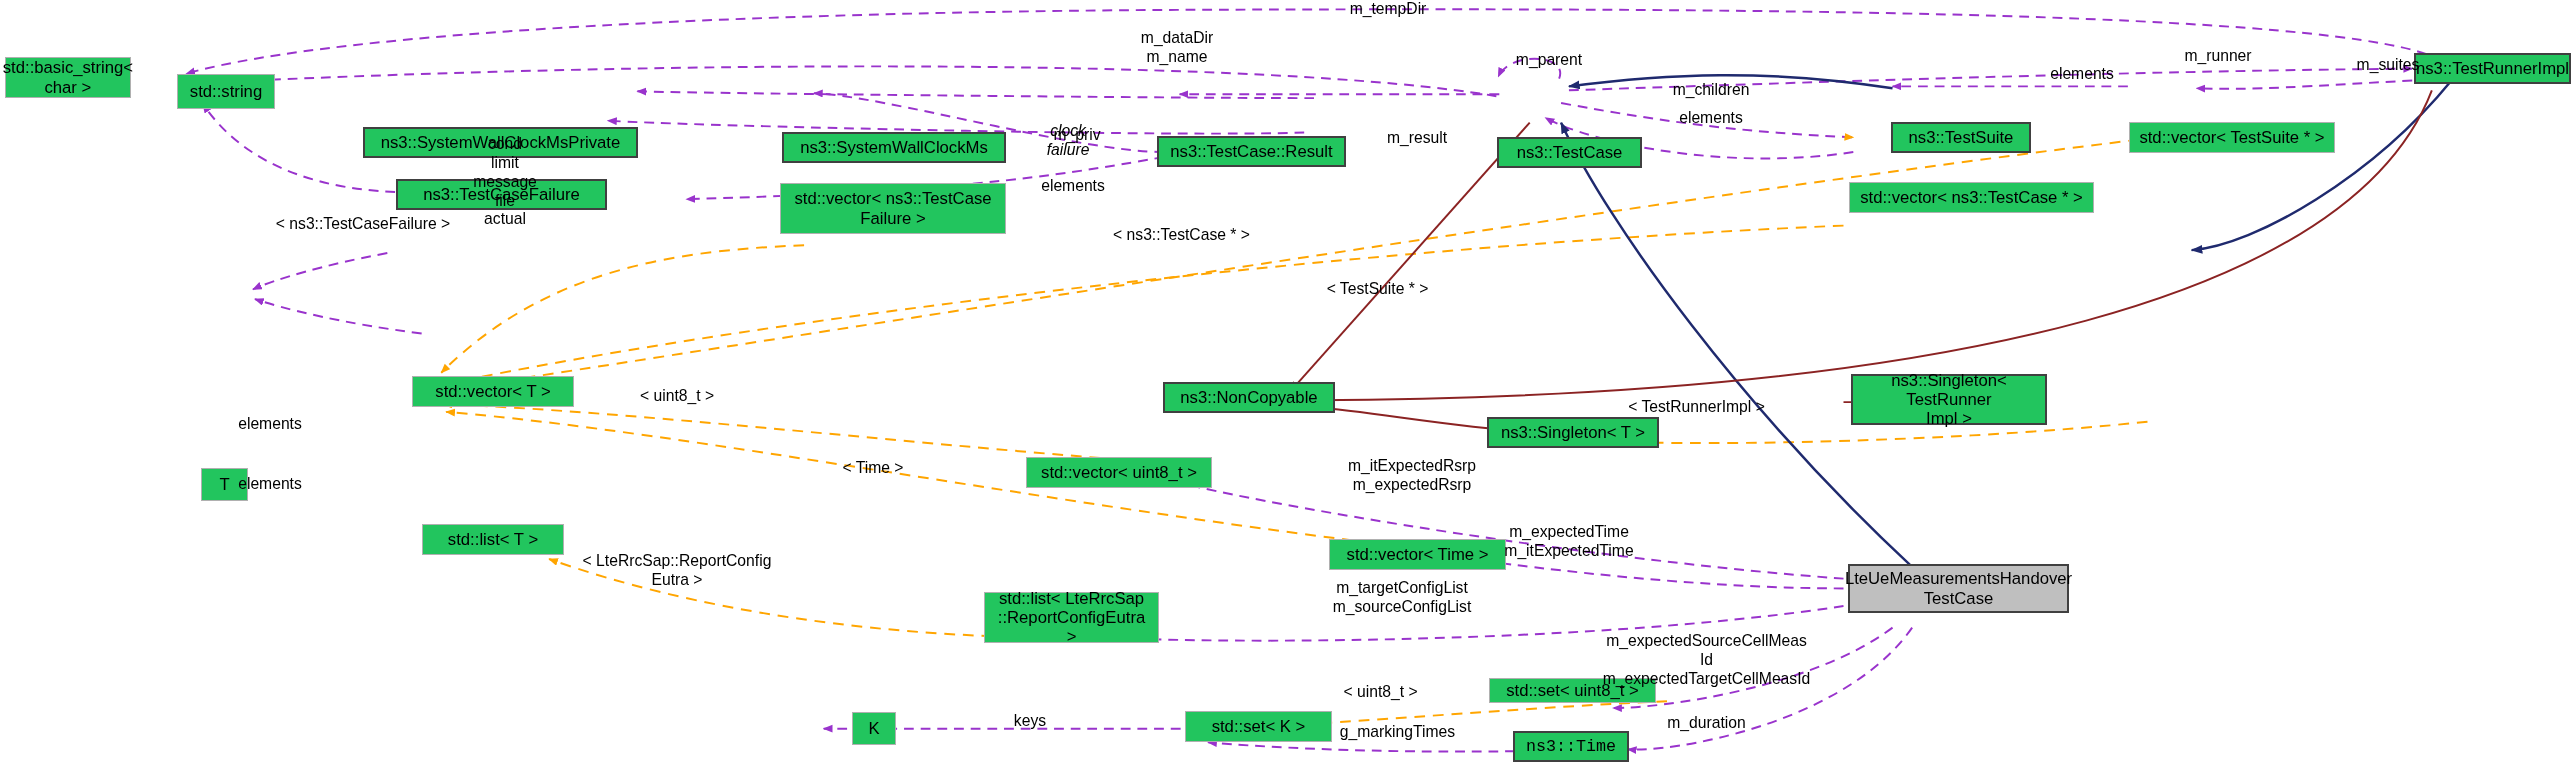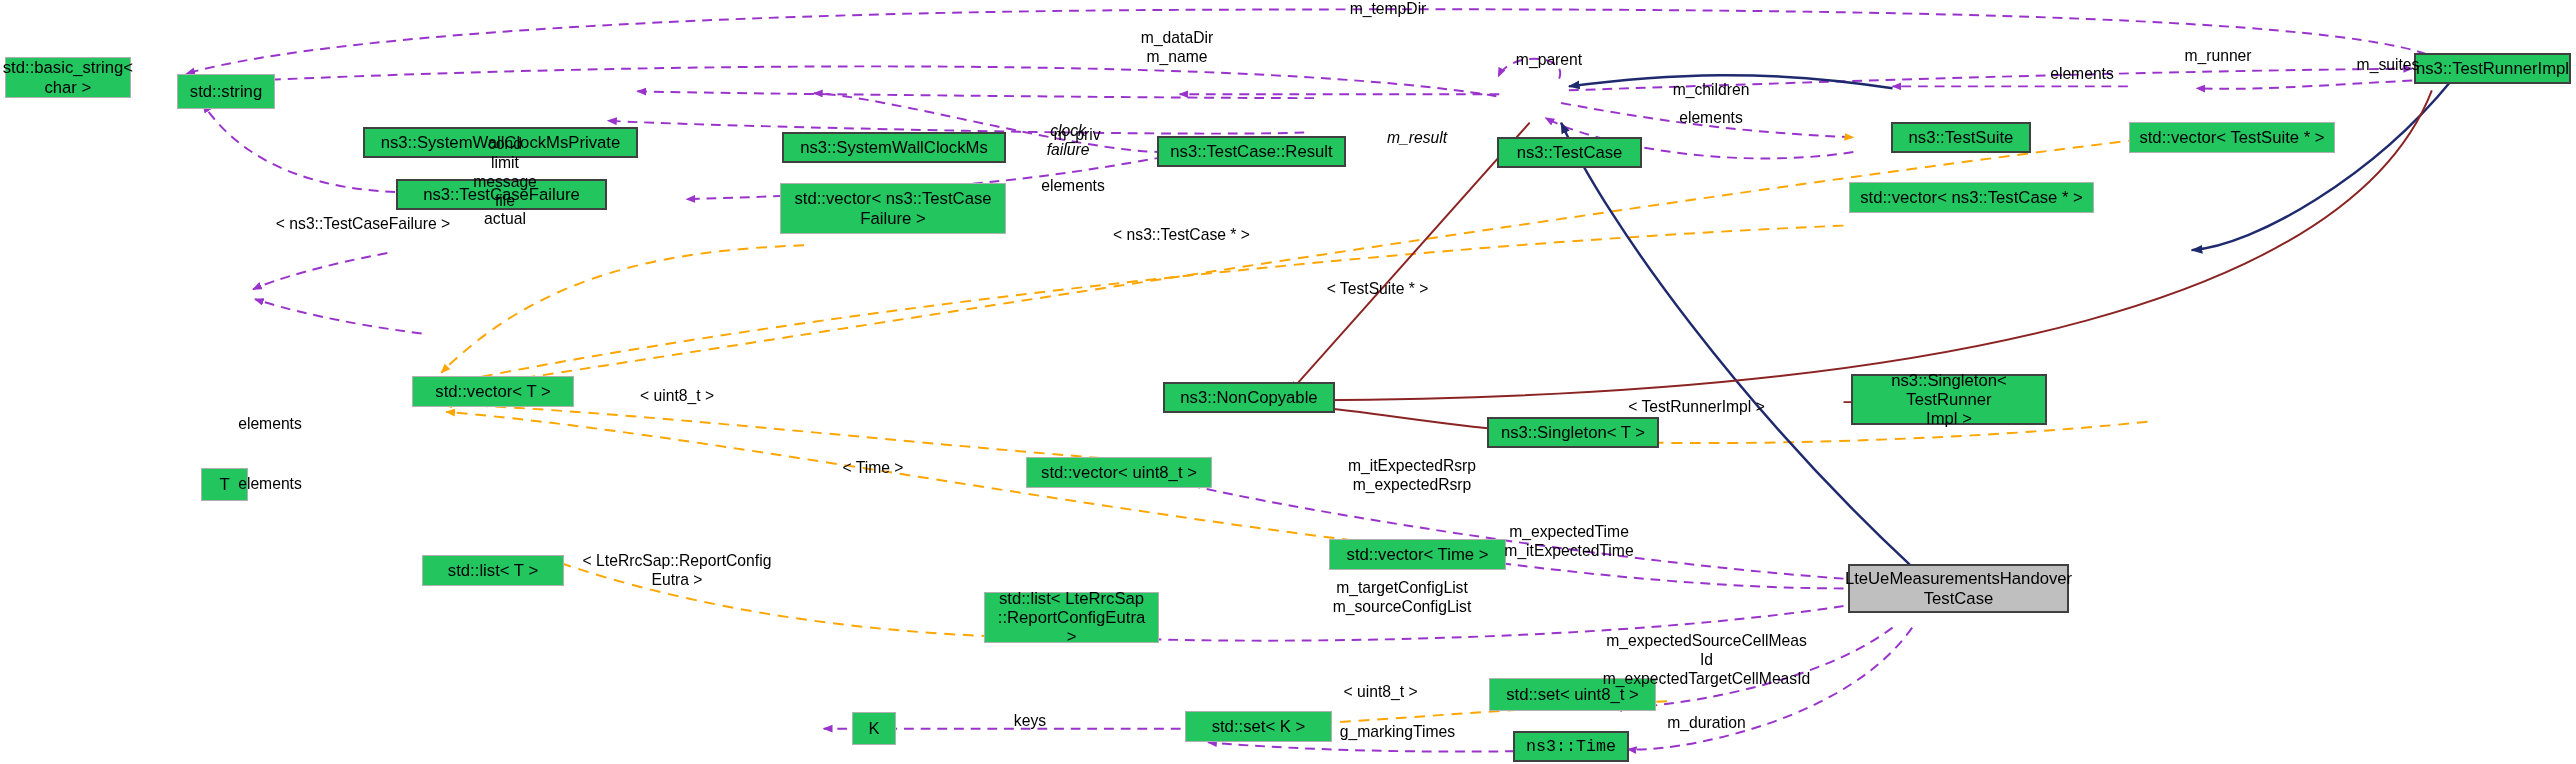--- a/index.html
+++ b/index.html
@@ -205,7 +205,7 @@
   <div class="edge-label" style="left:1024px;top:177px;width:98px;">elements</div>
   <div class="edge-label" style="left: 1029px; top: 122px; width: 78px; white-space: pre-line; font-style: italic;">clock
 failure</div>
-  <div class="edge-label" style="left:1373px;top:129px;width:88px;font-style:italic;">m_result</div>
+  <div class="edge-label" style="left:1373px;top:129px;width:88px;">m_result</div>
   <div class="edge-label" style="left:1500px;top:51px;width:98px;">m_parent</div>
   <div class="edge-label" style="left:1657px;top:81px;width:108px;">m_children</div>
   <div class="edge-label" style="left:1657px;top:109px;width:108px;">elements</div>

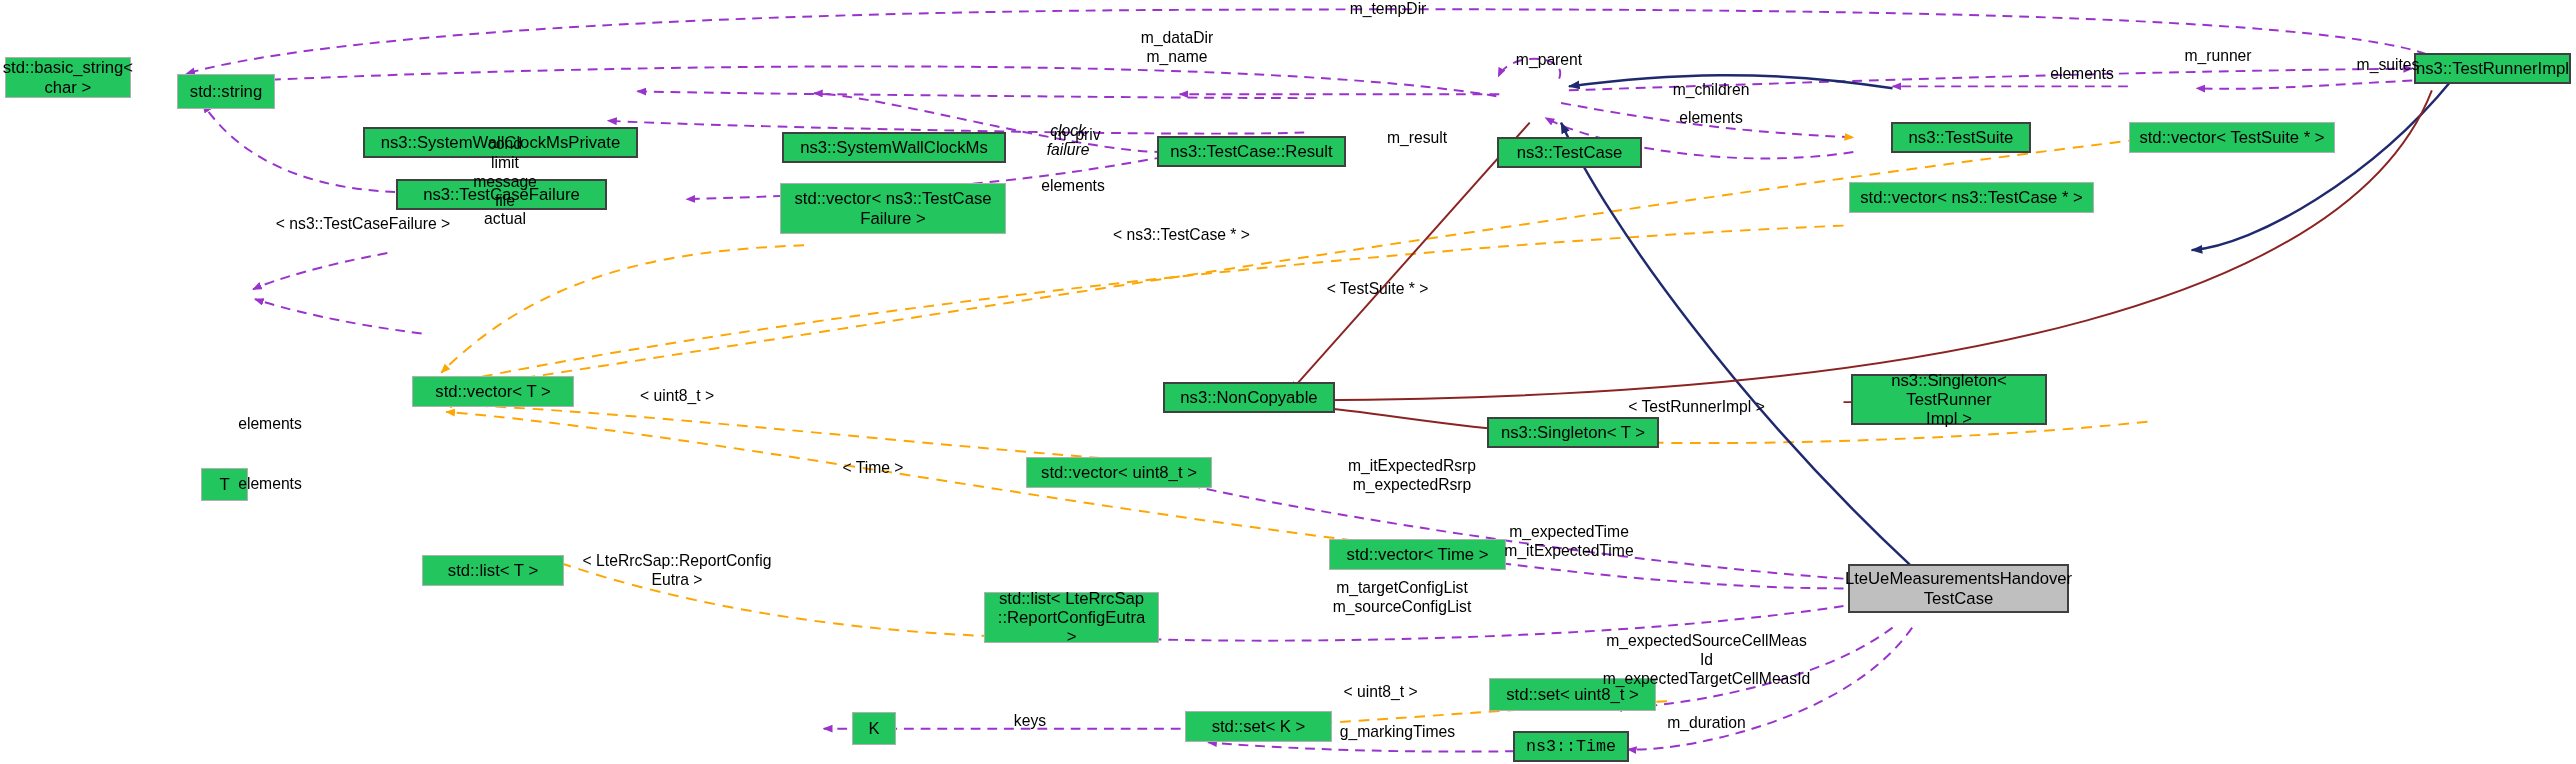--- a/index.html
+++ b/index.html
@@ -177,7 +177,7 @@
   <div class="node thin" style="left:1849px;top:182px;width:245px;height:31px;">std::vector&lt; ns3::TestCase * &gt;</div>
   <div class="node thin" style="left:412px;top:376px;width:162px;height:31px;">std::vector&lt; T &gt;</div>
   <div class="node thin" style="left:201px;top:468px;width:47px;height:33px;">T</div>
-  <div class="node thin" style="left:422px;top:555px;width:142px;height:31px;">std::list&lt; T &gt;</div>
+  <div class="node thin" style="left:422px;top:524px;width:142px;height:31px;">std::list&lt; T &gt;</div>
   <div class="node thick" style="left:1163px;top:382px;width:172px;height:31px;">ns3::NonCopyable</div>
   <div class="node thick" style="left:1487px;top:417px;width:172px;height:31px;">ns3::Singleton&lt; T &gt;</div>
   <div class="node thick" style="left: 1851px; top: 374px; width: 196px; height: 51px; white-space: pre-line;">ns3::Singleton&lt; TestRunner

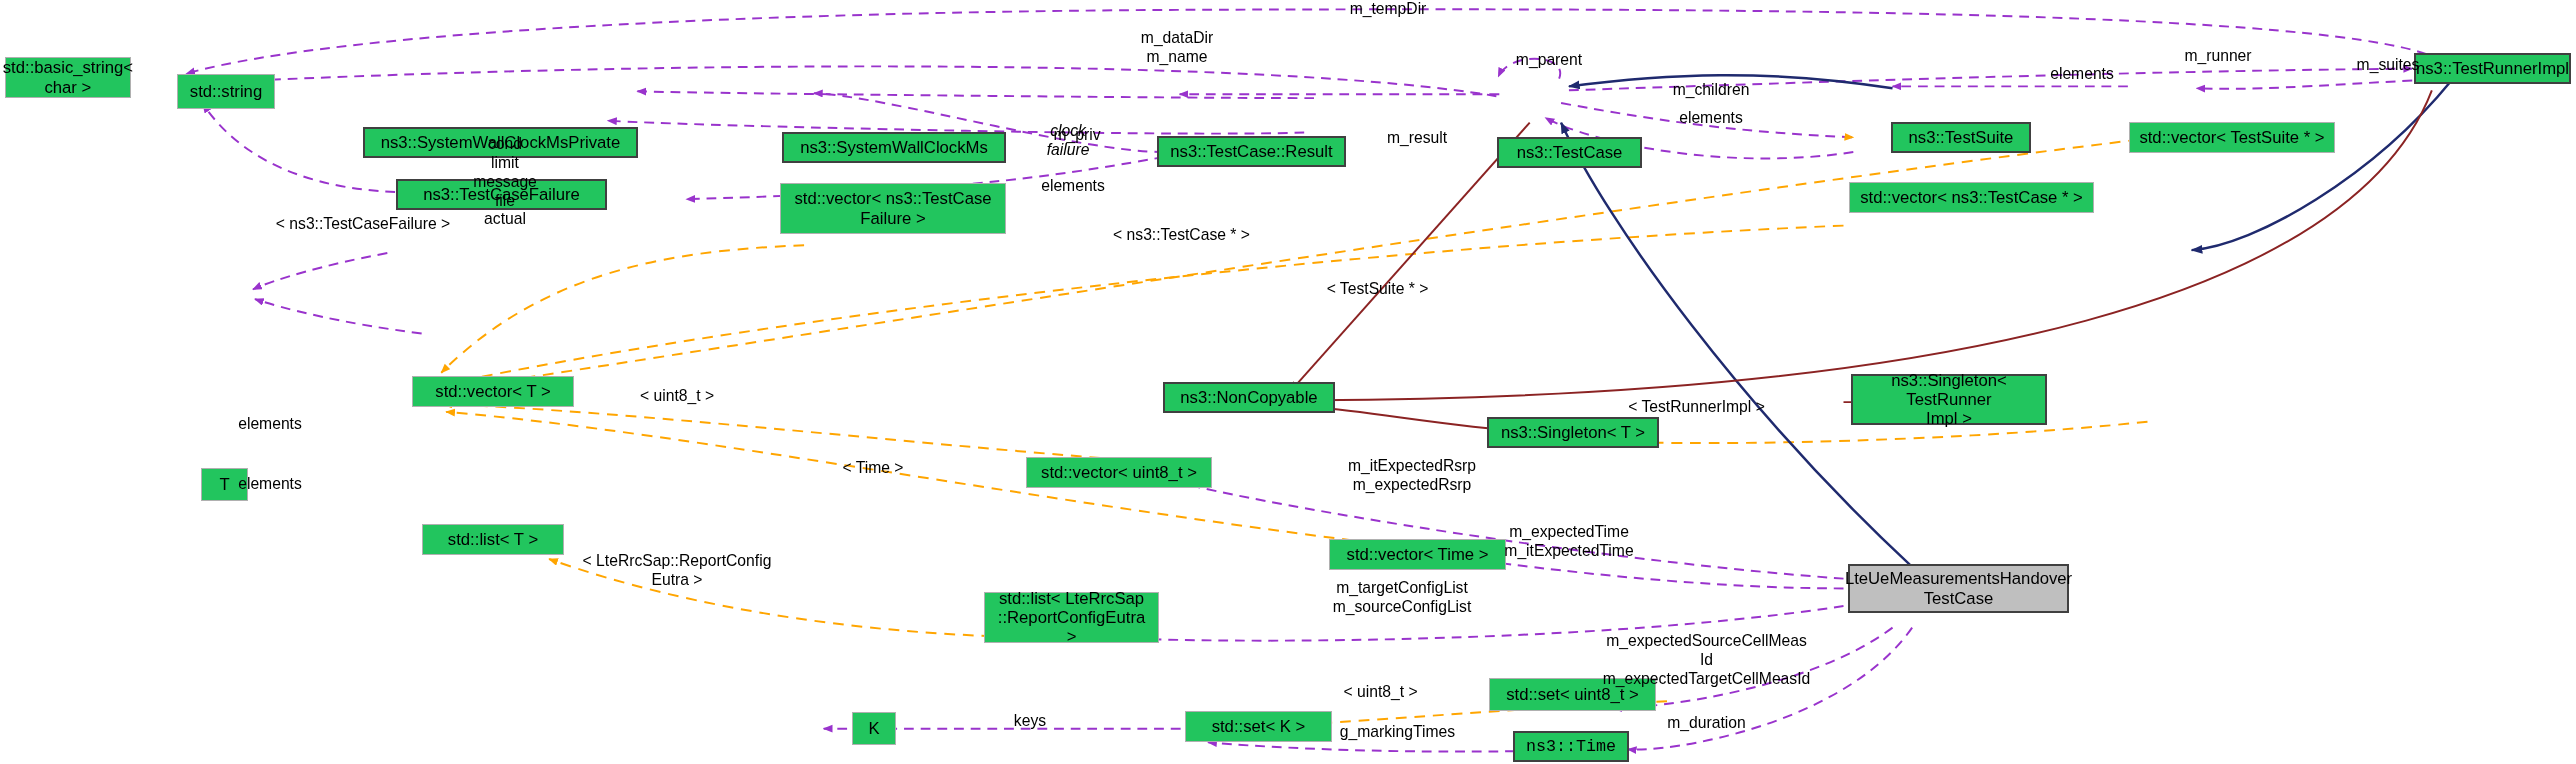--- a/index.html
+++ b/index.html
@@ -188,7 +188,7 @@
 ::ReportConfigEutra &gt;</div>
   <div class="node thin" style="left:1185px;top:711px;width:147px;height:31px;">std::set&lt; K &gt;</div>
   <div class="node thin" style="left:852px;top:712px;width:44px;height:33px;">K</div>
-  <div class="node thin" style="left:1489px;top:678px;width:167px;height:33px;">std::set&lt; uint8_t &gt;</div>
+  <div class="node thin" style="left:1489px;top:678px;width:167px;height:25px;">std::set&lt; uint8_t &gt;</div>
   <div class="node thick" style="left:1513px;top:731px;width:116px;height:31px;font-family:Liberation Mono, monospace;">ns3::Time</div>
   <div class="node current" style="left:1848px;top:564px;width:221px;height:49px;white-space:pre-line;">LteUeMeasurementsHandover
 TestCase</div>

